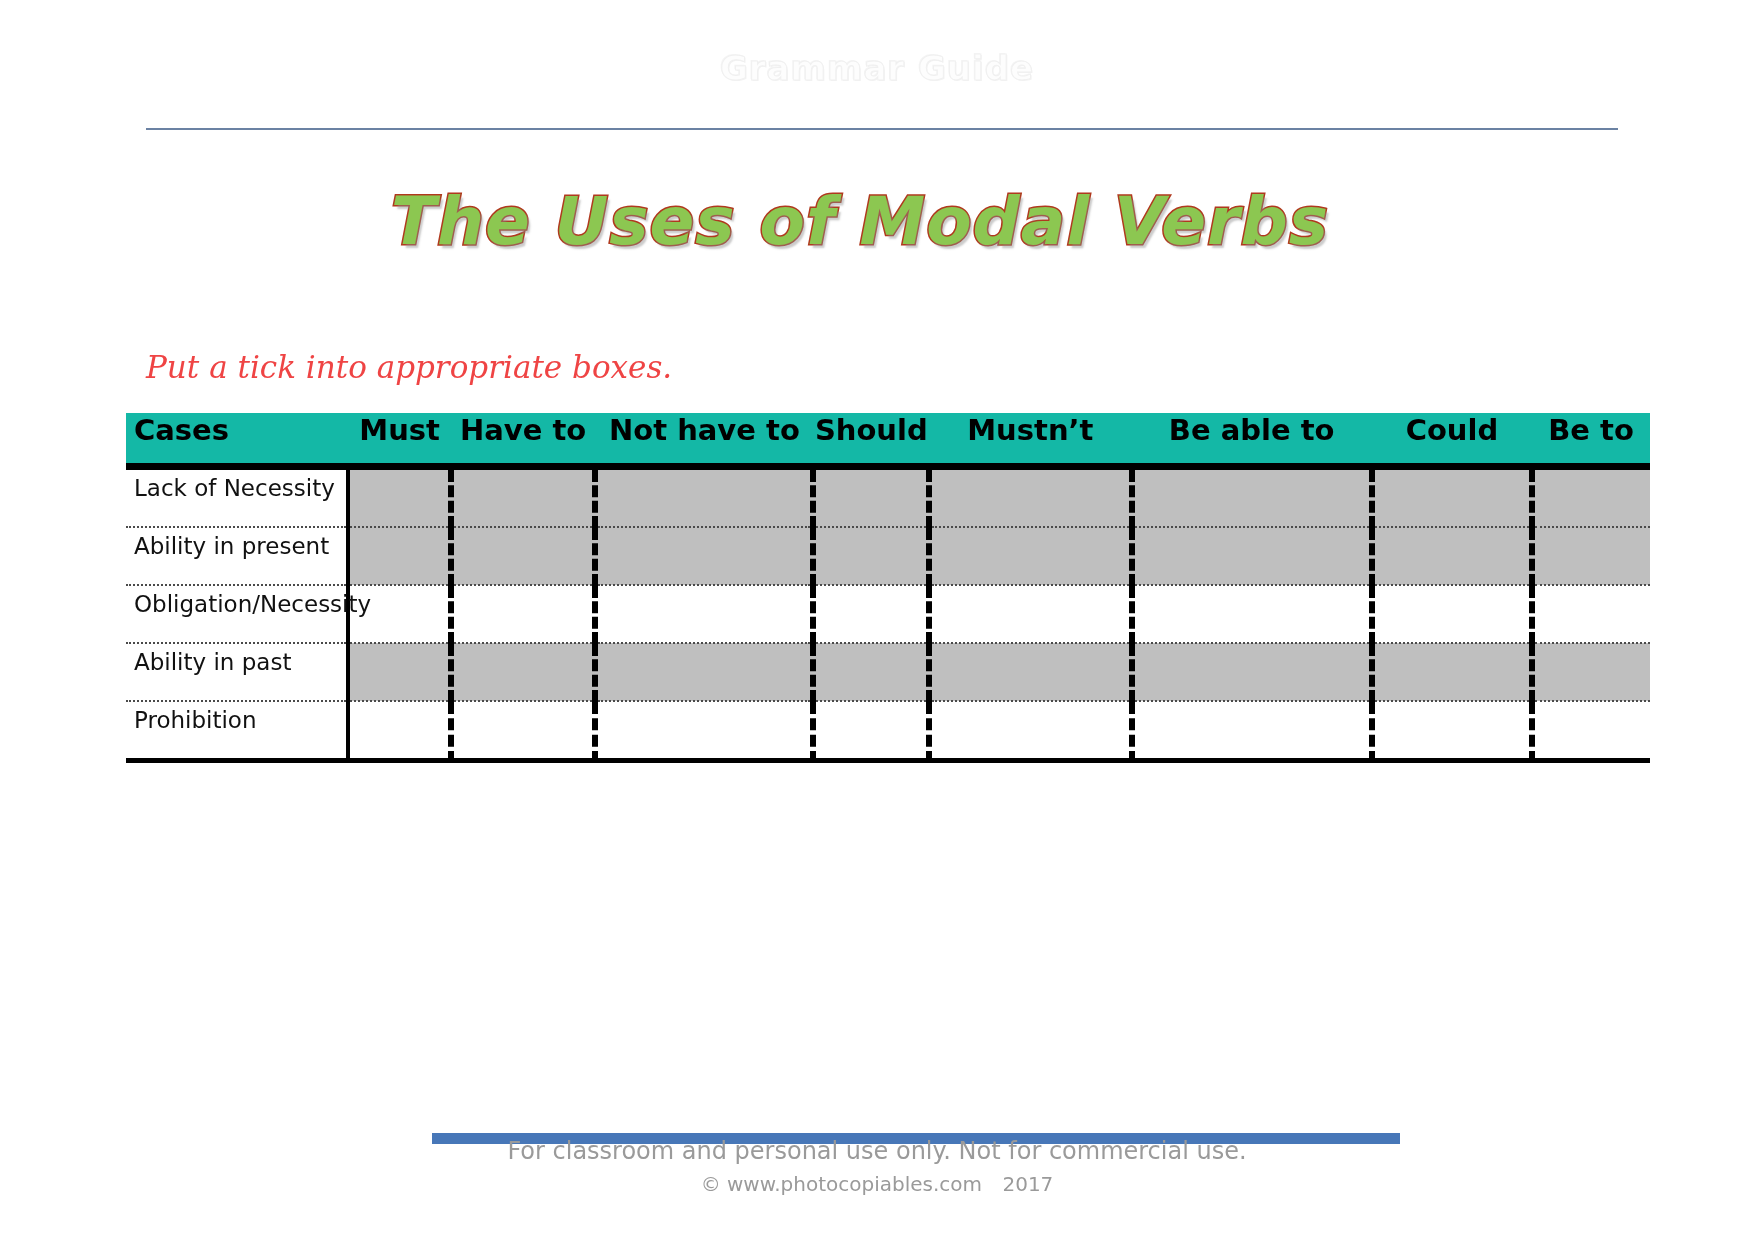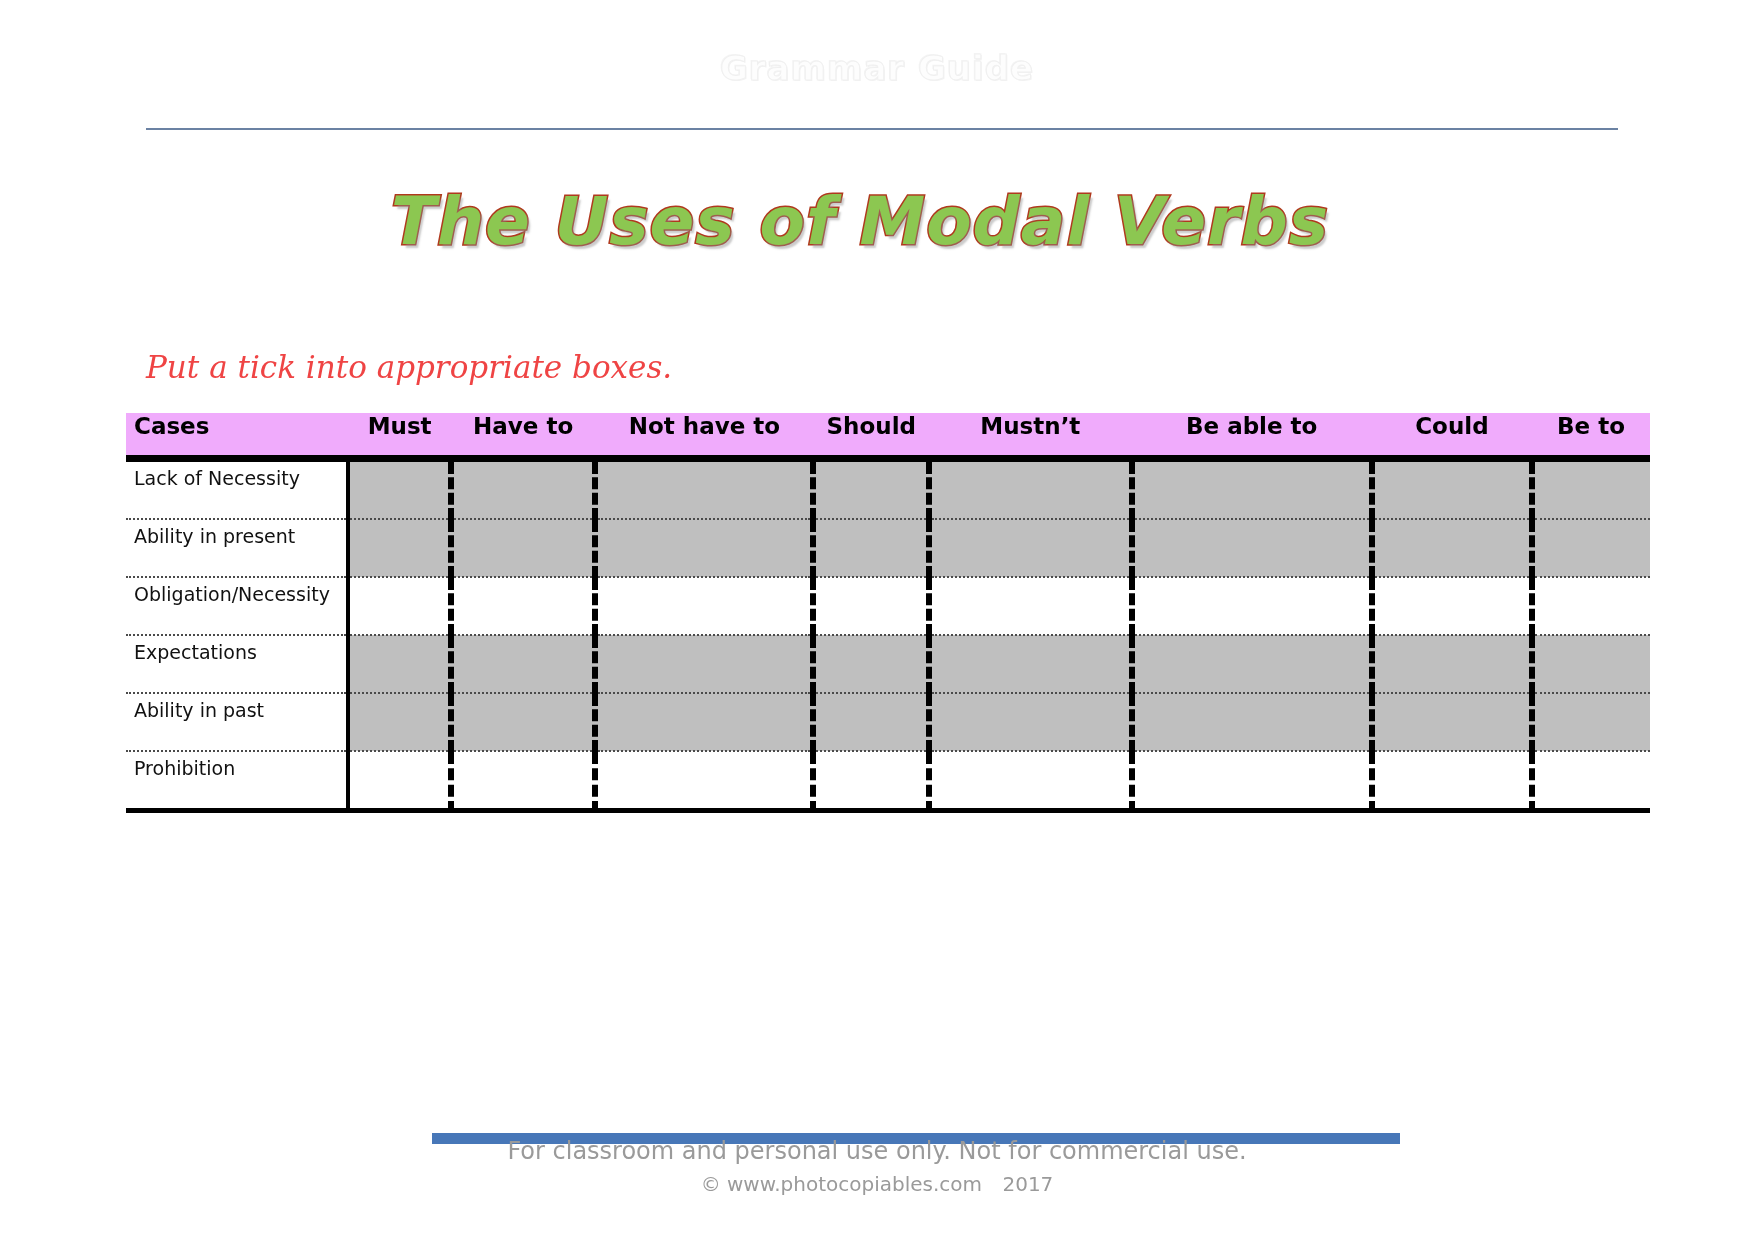--- a/index.html
+++ b/index.html
@@ -90,14 +90,14 @@
   }
   table.grid th {
     font-family: "DejaVu Sans", sans-serif;
-    font-size: 23px;
+    font-size: 29px;
     font-weight: bold;
     color: #000000;
     text-align: center;
     padding: 0 0 16px 0;
     vertical-align: bottom;
     border: none;
-    background: #f0abfc;
+    background: #14b8a6;
     white-space: nowrap;
   }
   table.grid th.col-cases {

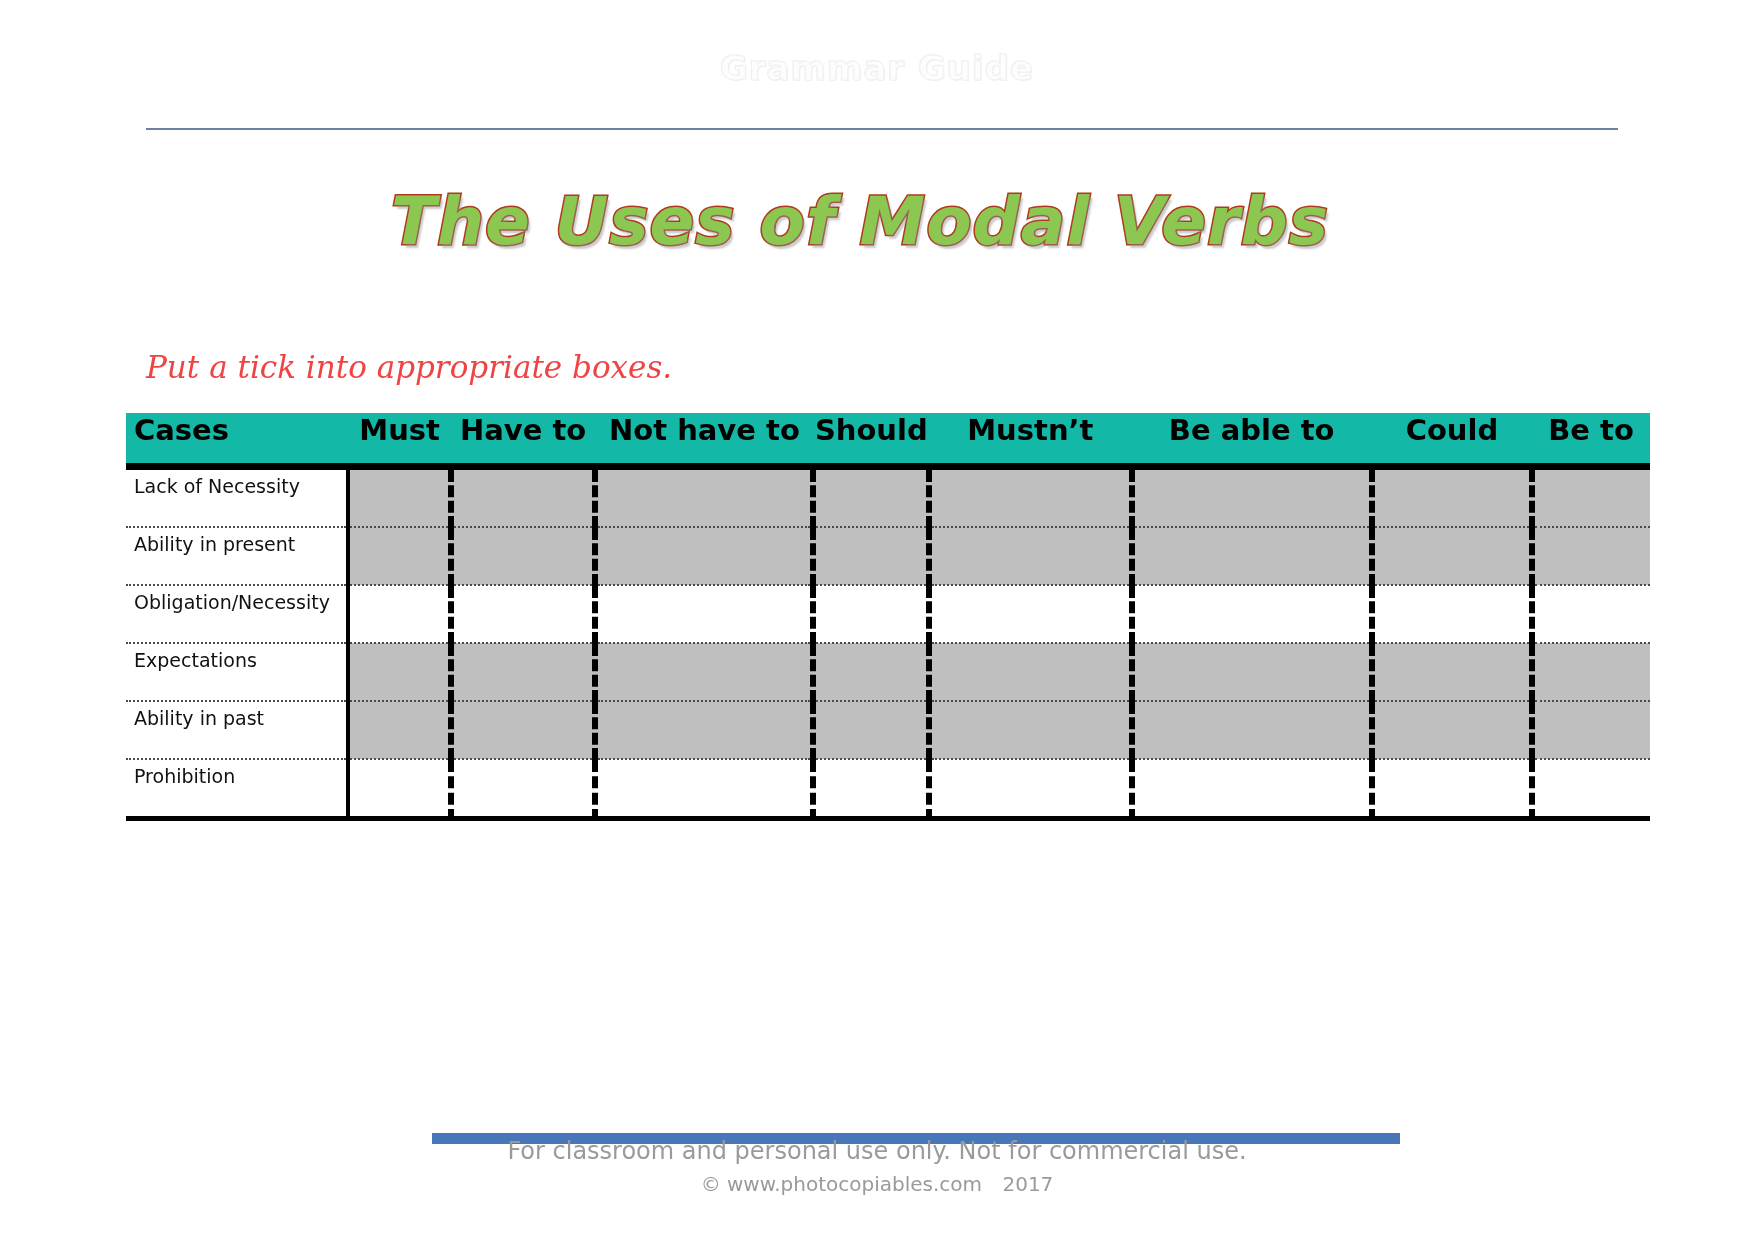--- a/index.html
+++ b/index.html
@@ -120,7 +120,7 @@
   }
   table.grid td.label {
     font-family: "DejaVu Sans", sans-serif;
-    font-size: 19px;
+    font-size: 23px;
     color: #111111;
     text-align: left;
     vertical-align: top;

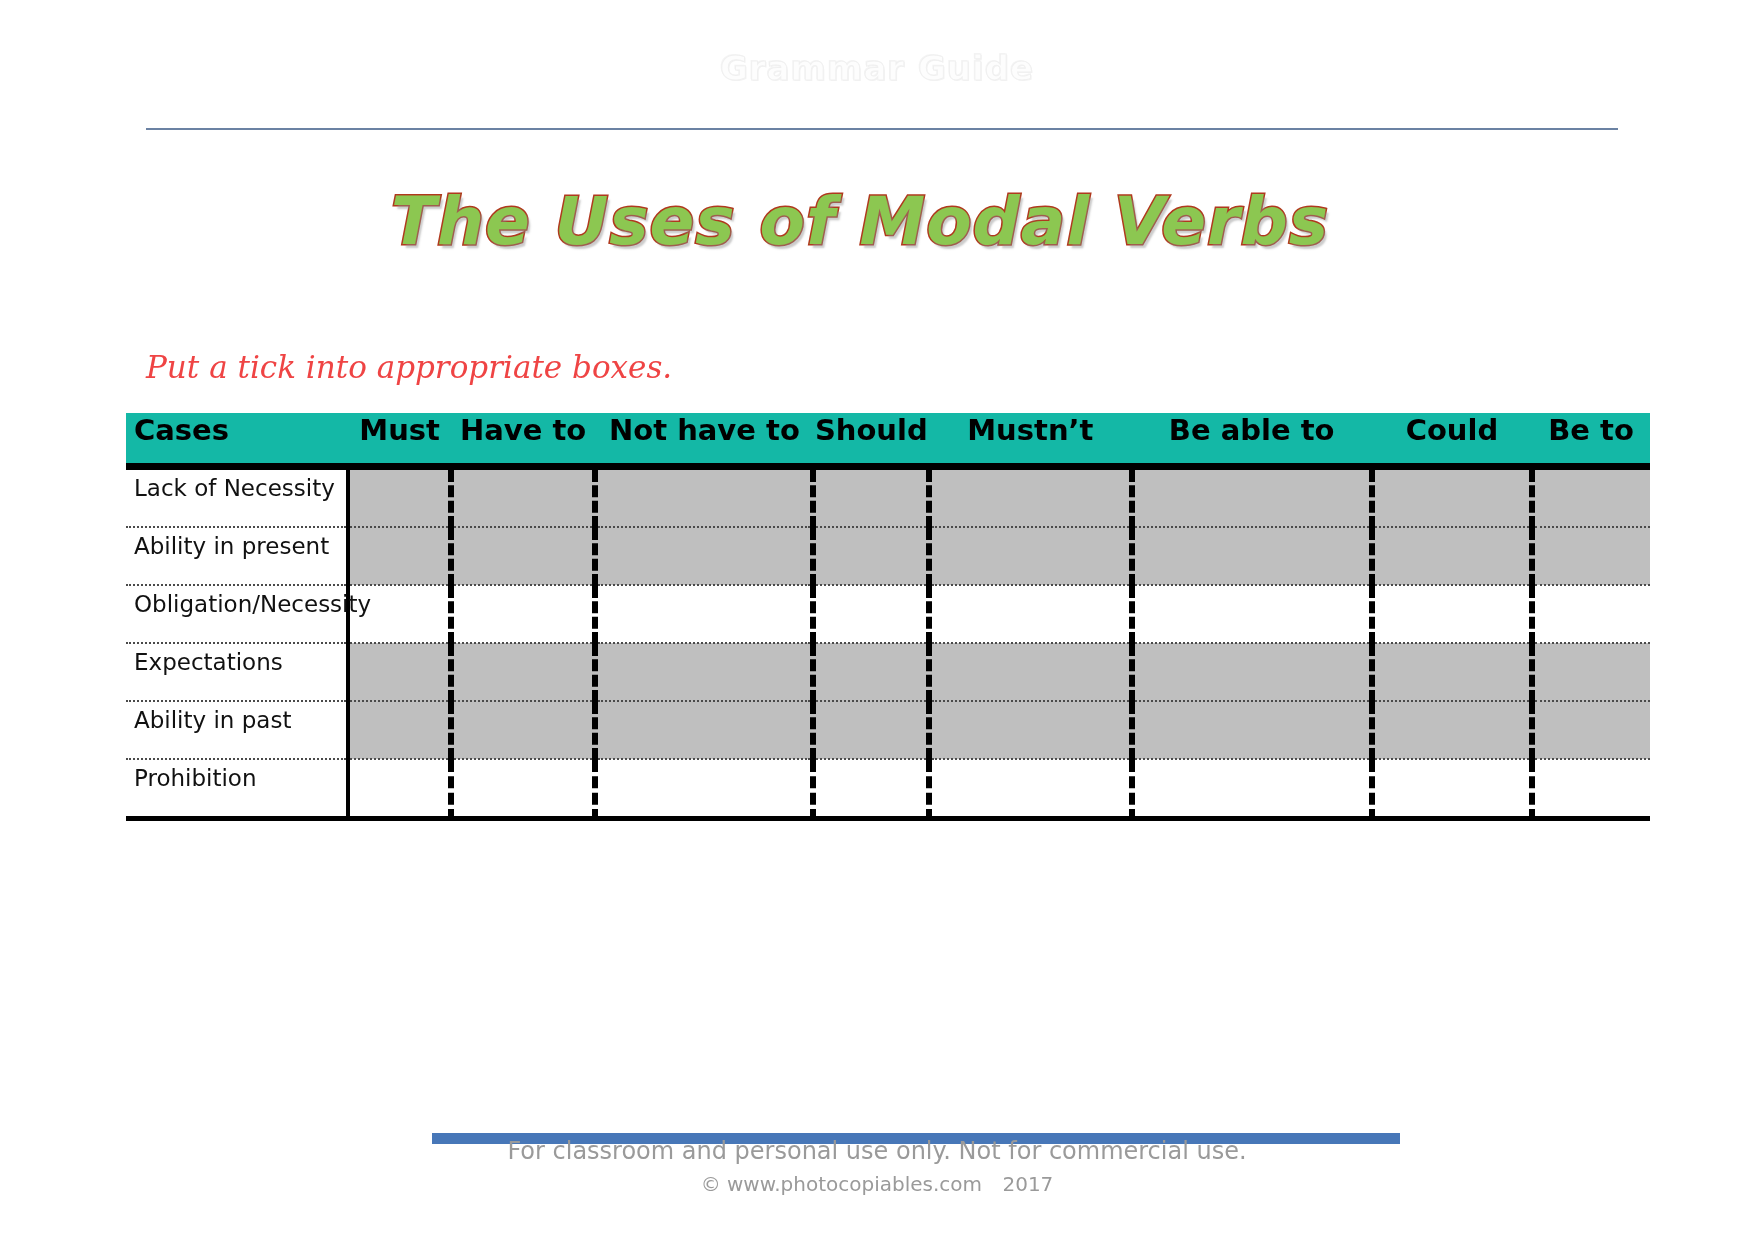--- a/index.html
+++ b/index.html
@@ -247,17 +247,6 @@
           <td class="data"></td>
         </tr>
         <tr class="shaded">
-          <td class="label">Expectations</td>
-          <td class="data first-data"></td>
-          <td class="data"></td>
-          <td class="data"></td>
-          <td class="data"></td>
-          <td class="data"></td>
-          <td class="data"></td>
-          <td class="data"></td>
-          <td class="data"></td>
-        </tr>
-        <tr class="shaded">
           <td class="label">Ability in past</td>
           <td class="data first-data"></td>
           <td class="data"></td>

